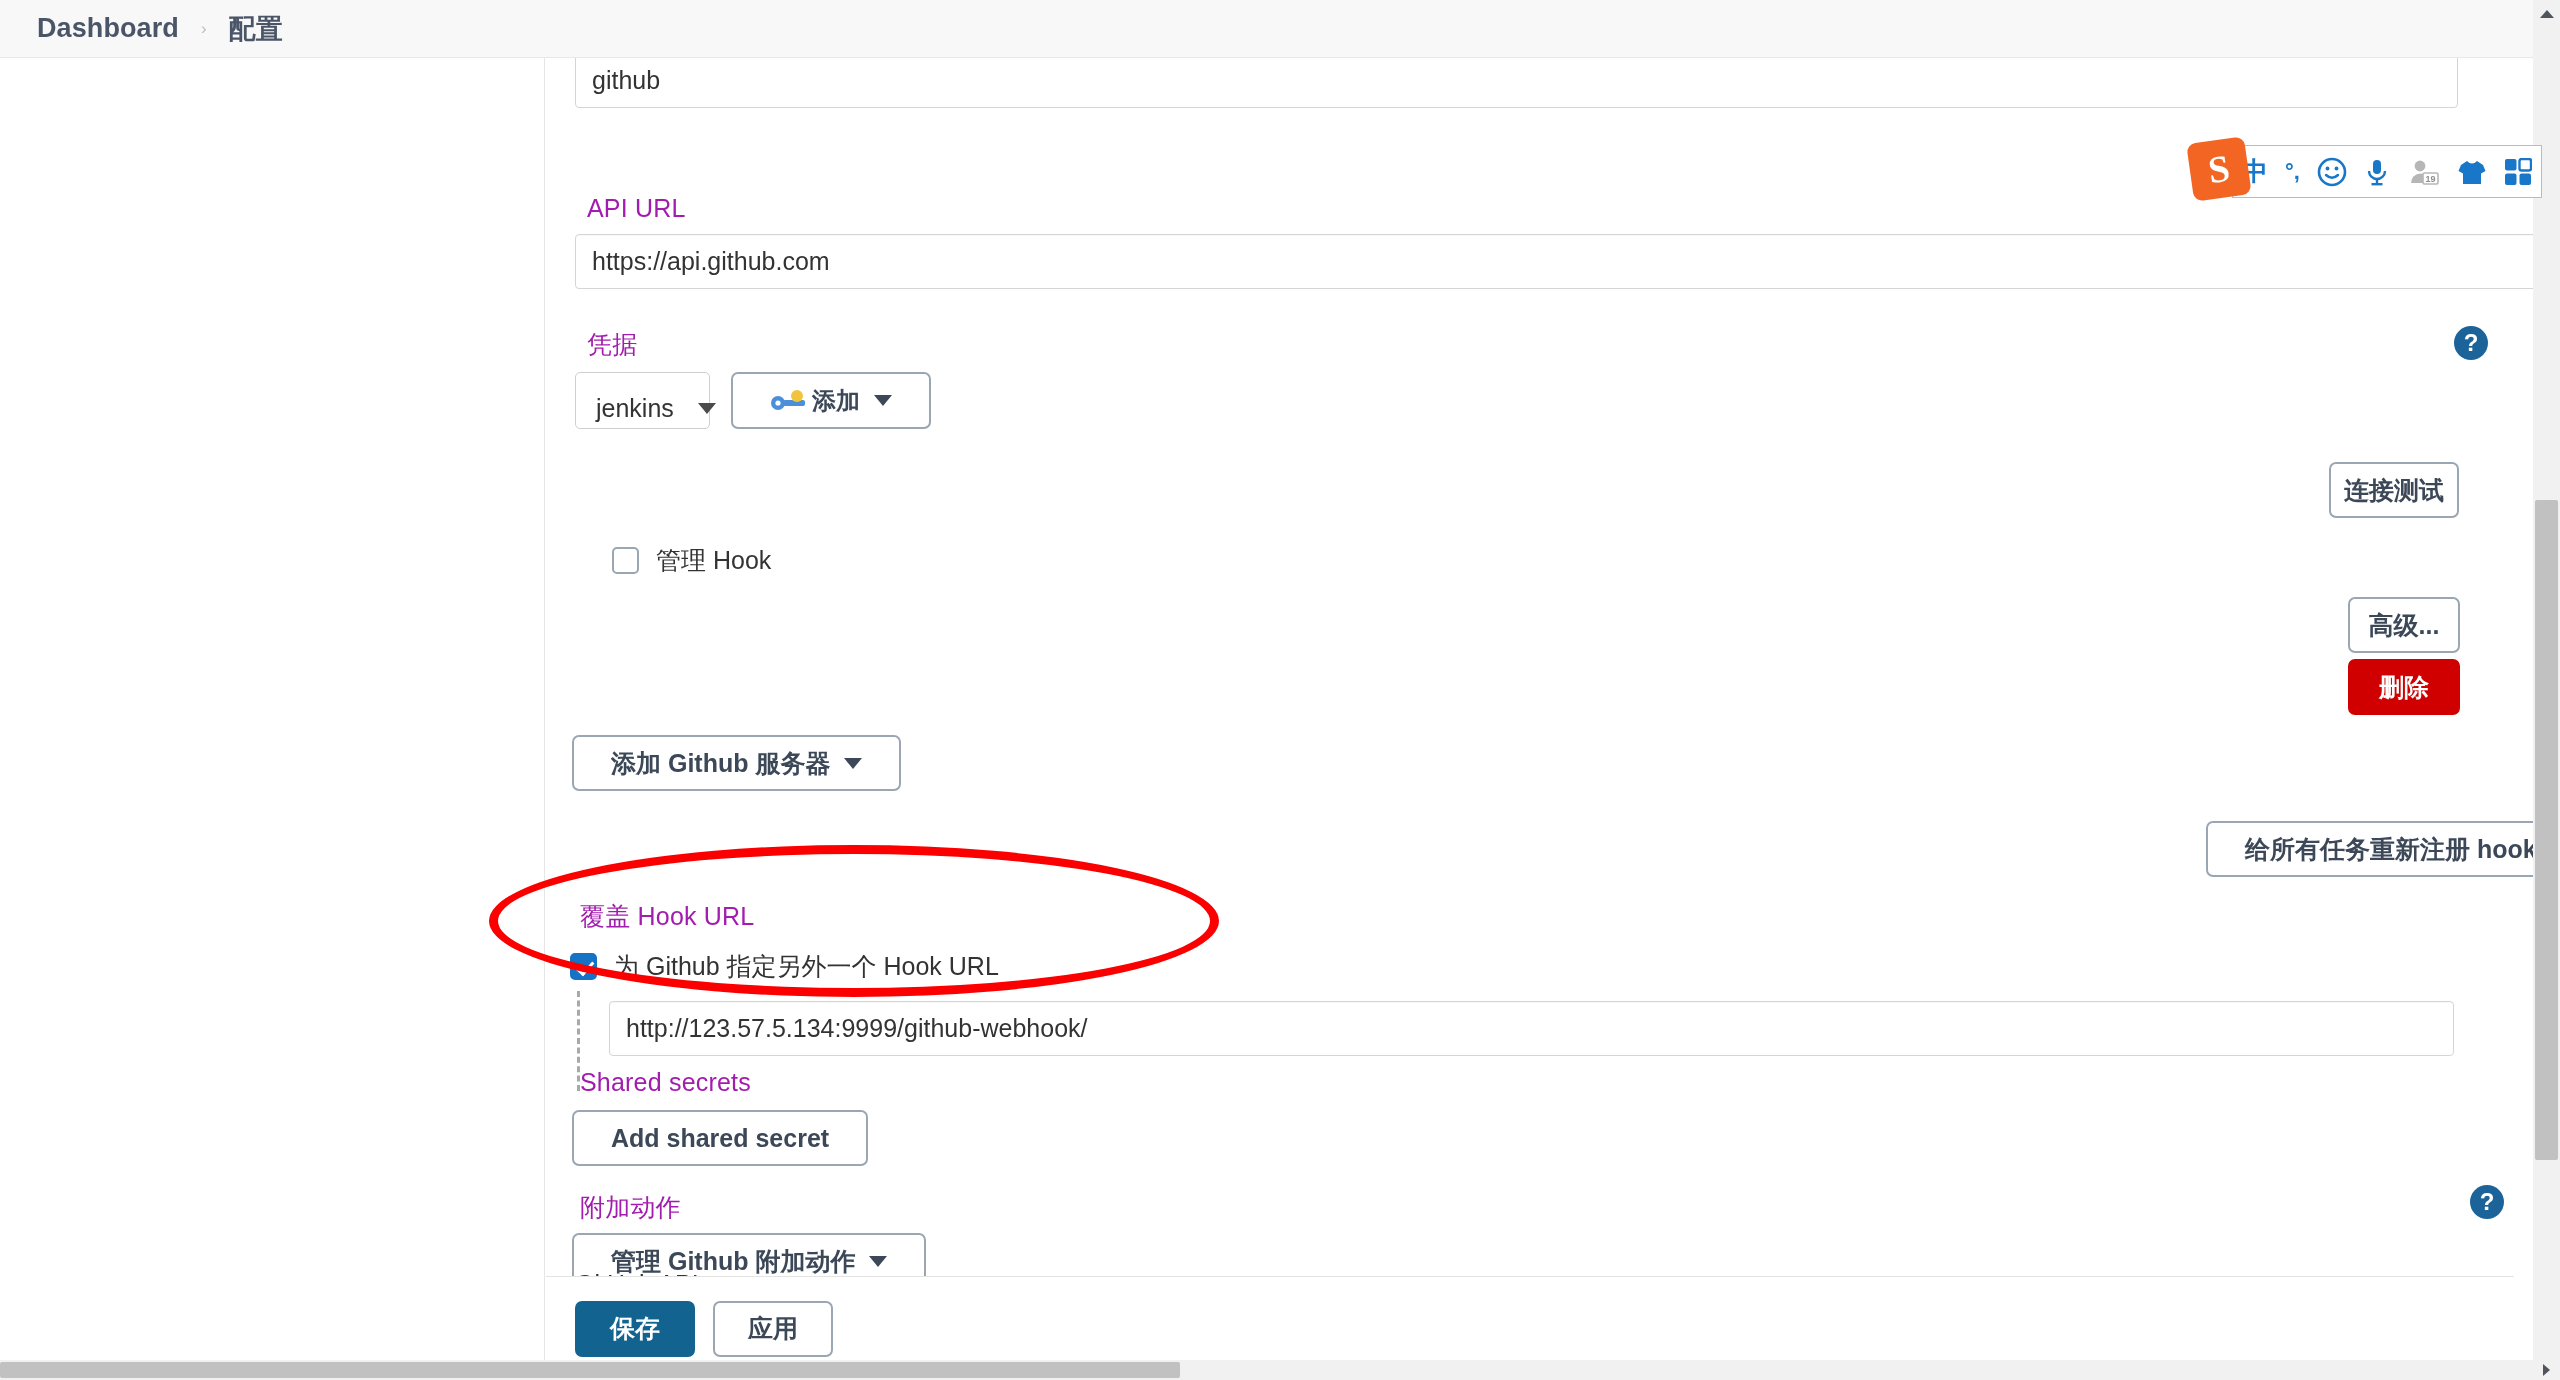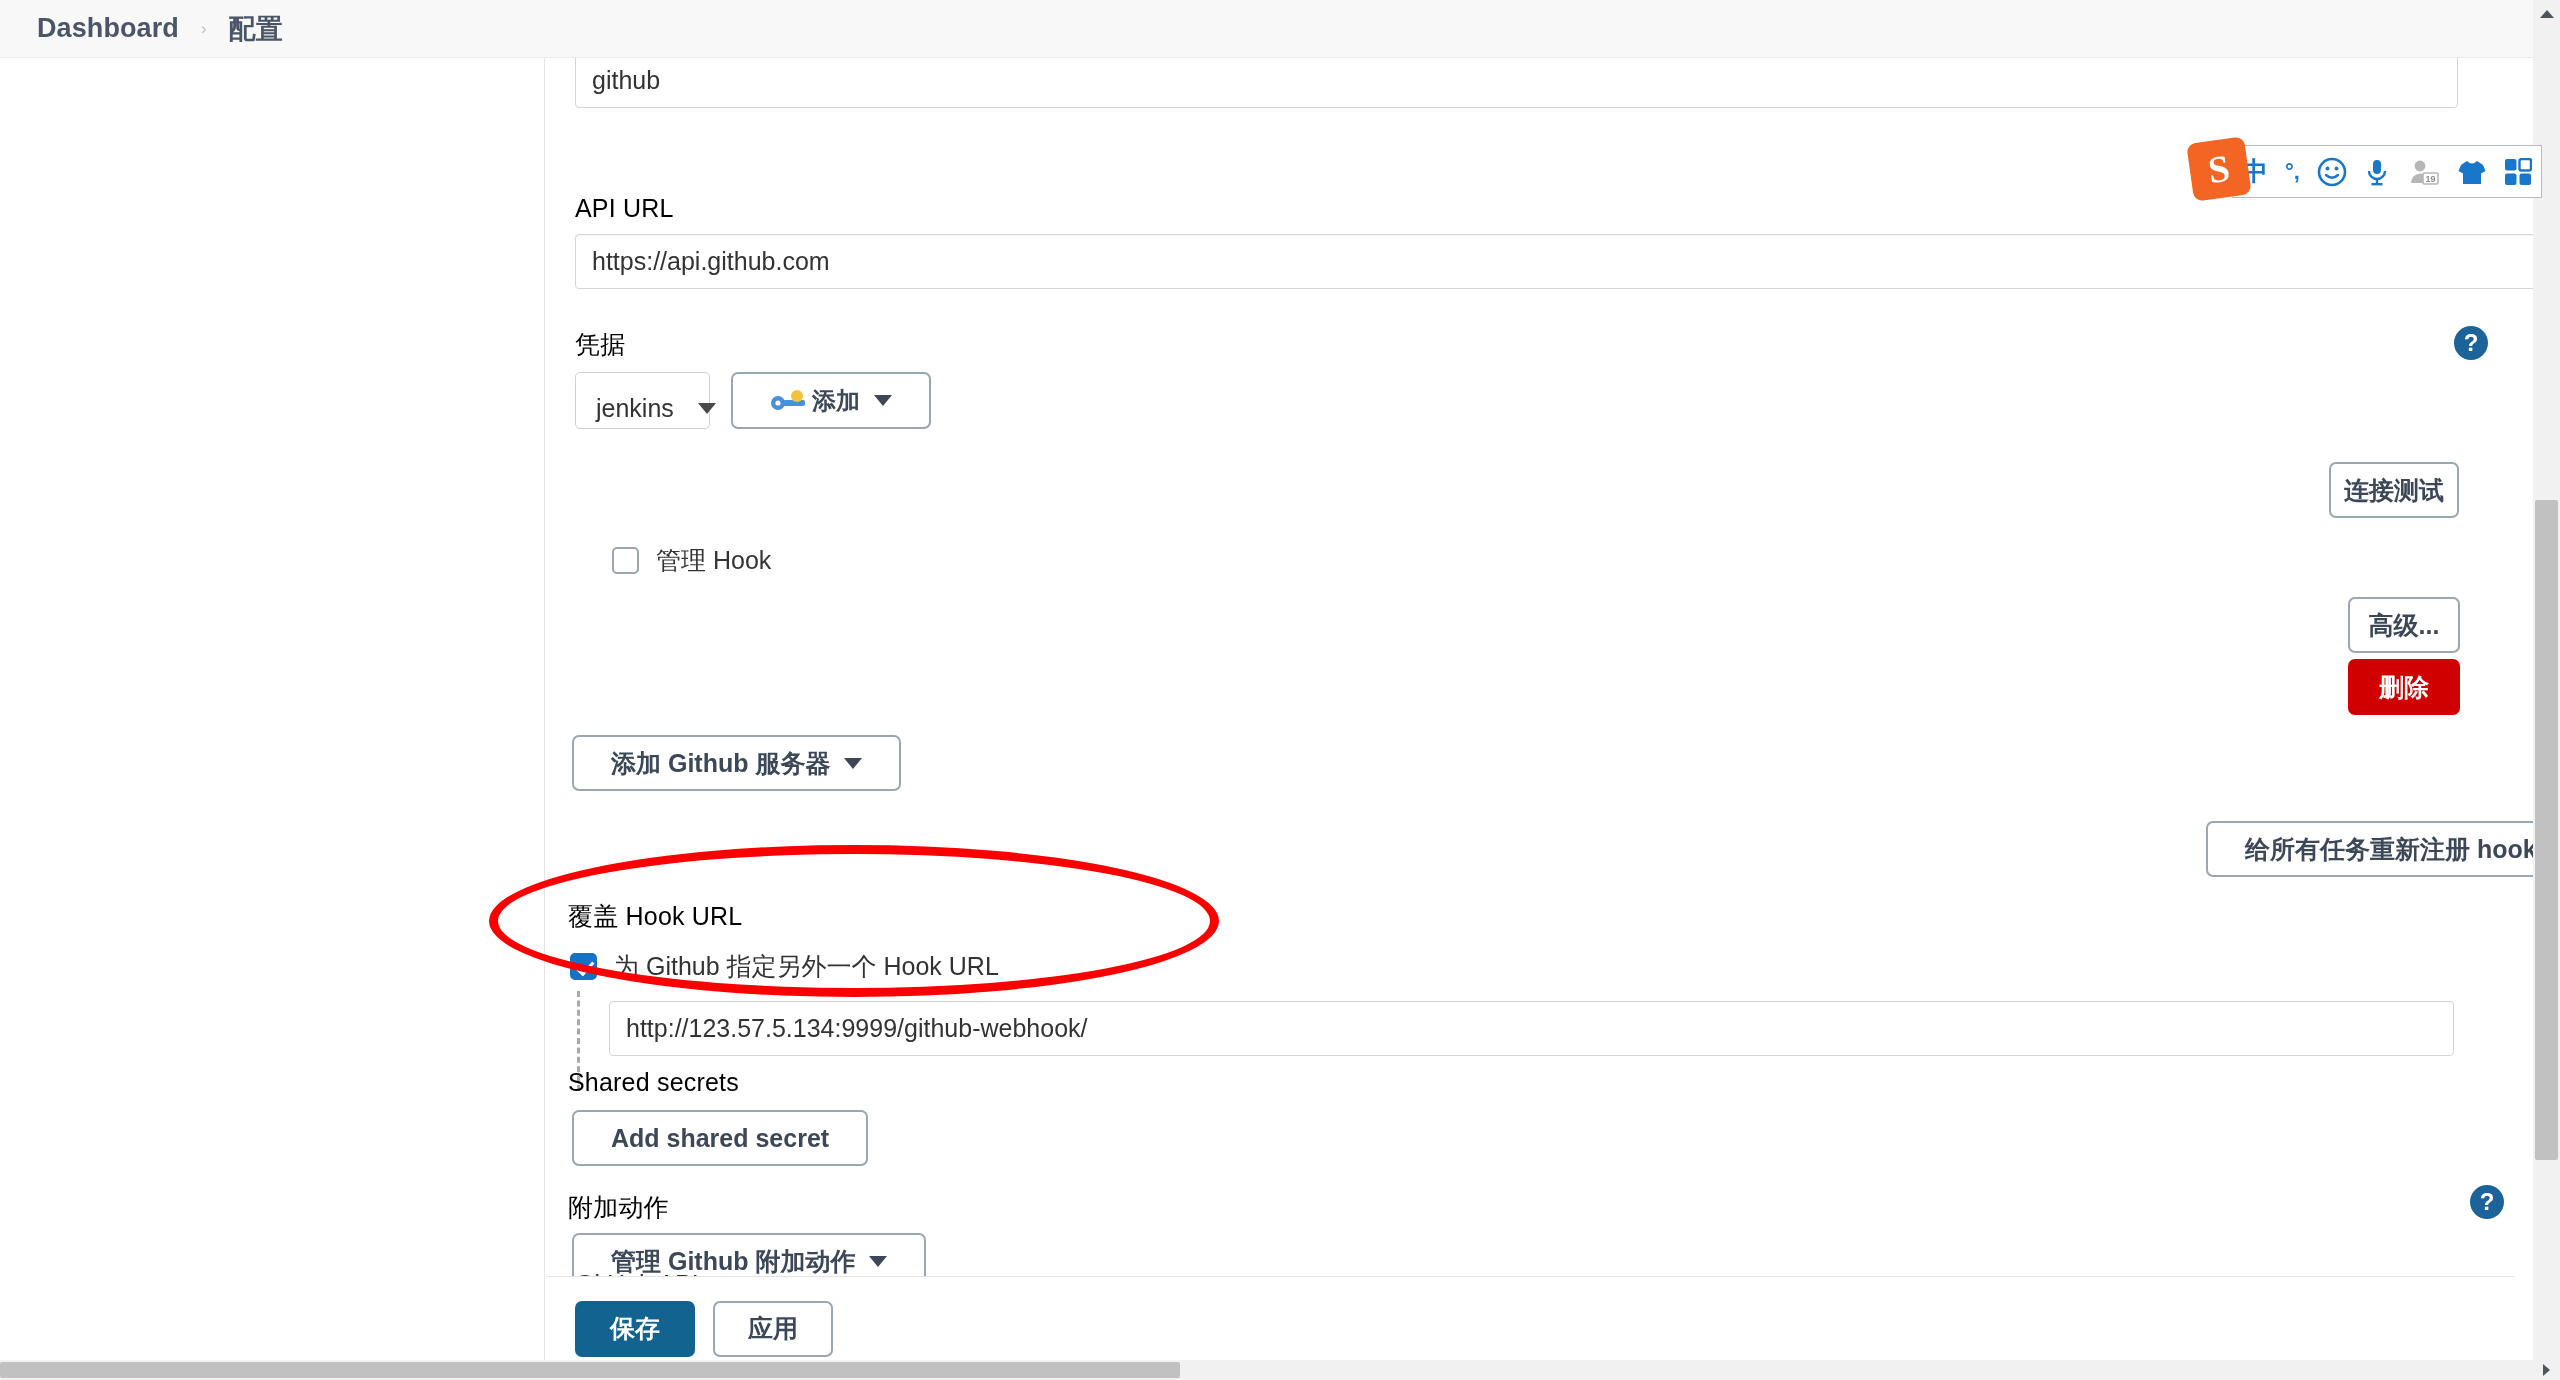--- a/index.html
+++ b/index.html
@@ -51,8 +51,9 @@
 
   
   .field-label {
-    font-size:25px; color:#000000; font-weight:400;
+    font-size:25px; color:#a21caf; font-weight:400;
     letter-spacing:.2px;
+    margin-left:12px;
   }
   .text-input {
     height:55px; border:1px solid #d5d5d5; border-radius:4px;

